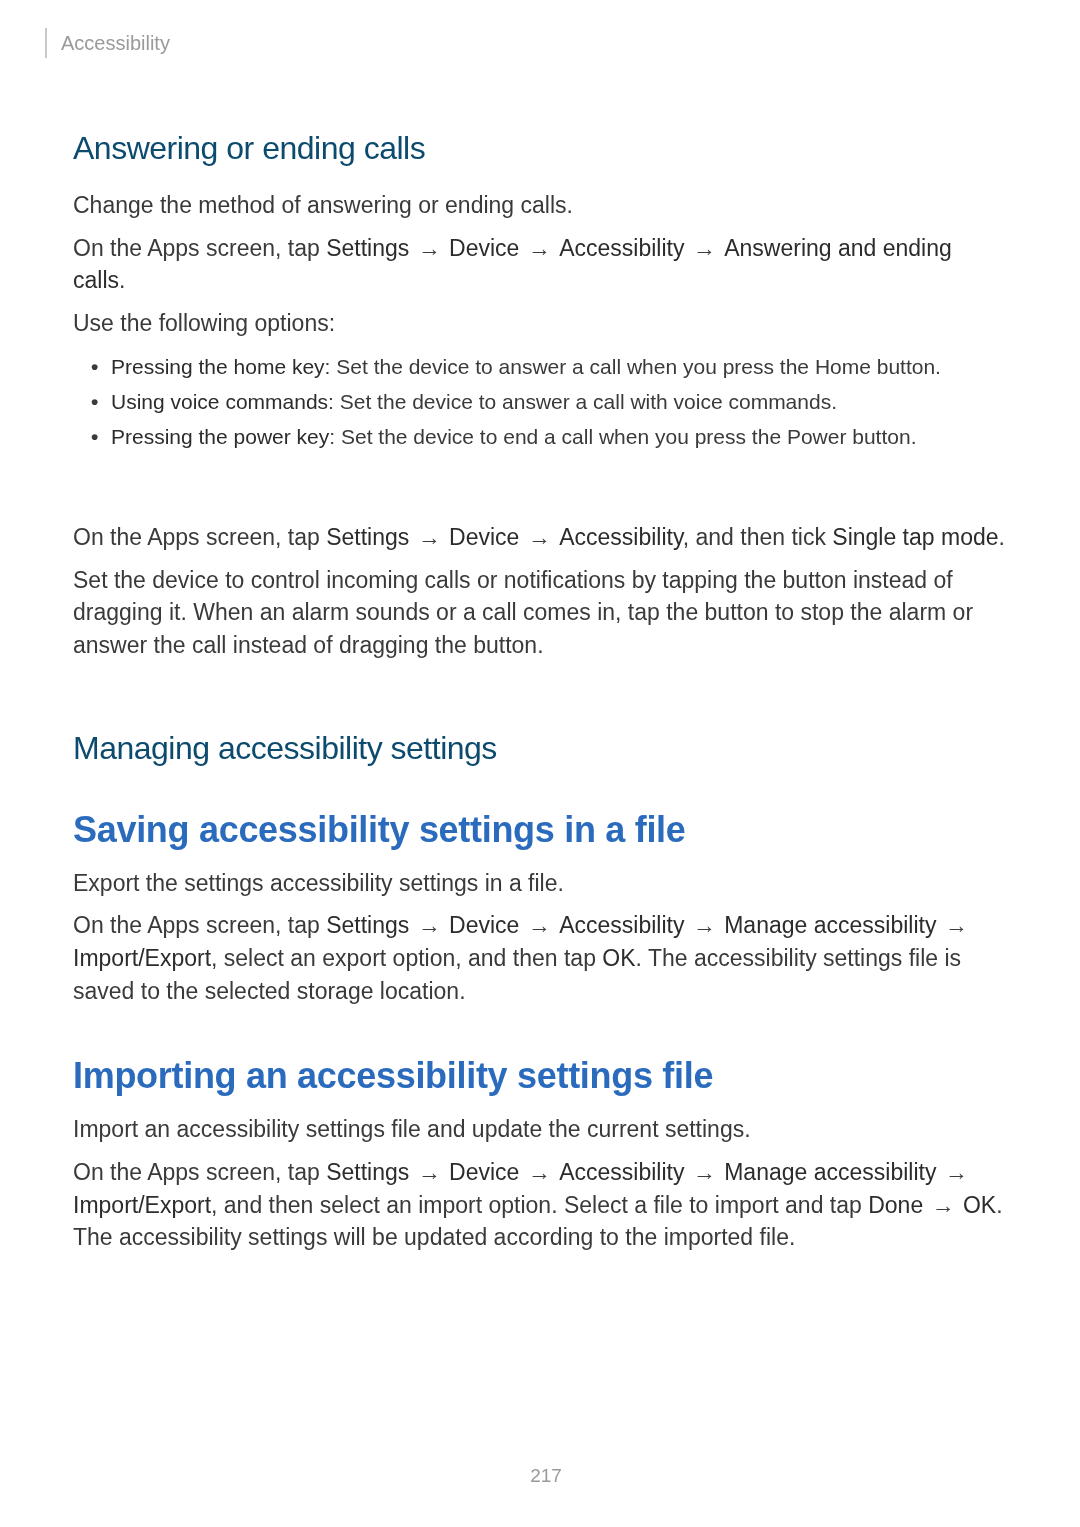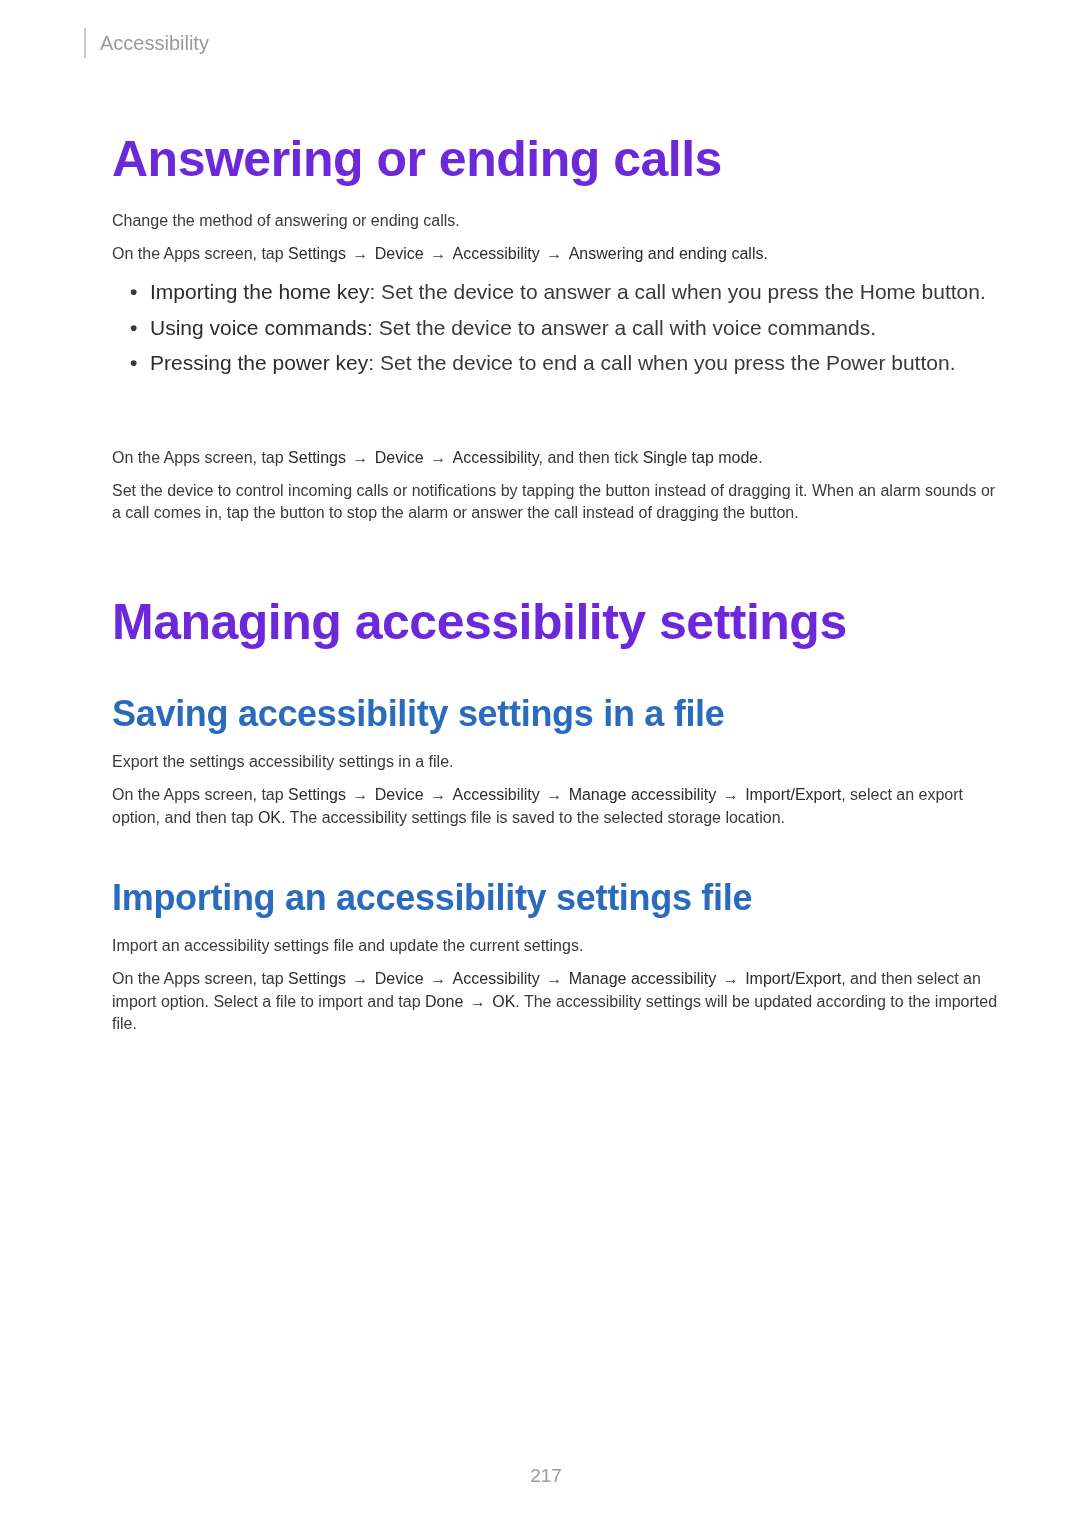--- a/index.html
+++ b/index.html
@@ -12,7 +12,7 @@
     position: relative;
   }
   .page {
-    padding: 28px 72px 40px 112px;
+    padding: 28px 72px 40px 73px;
   }
   .header-area {
     border-left: 2px solid #c9c9c9;

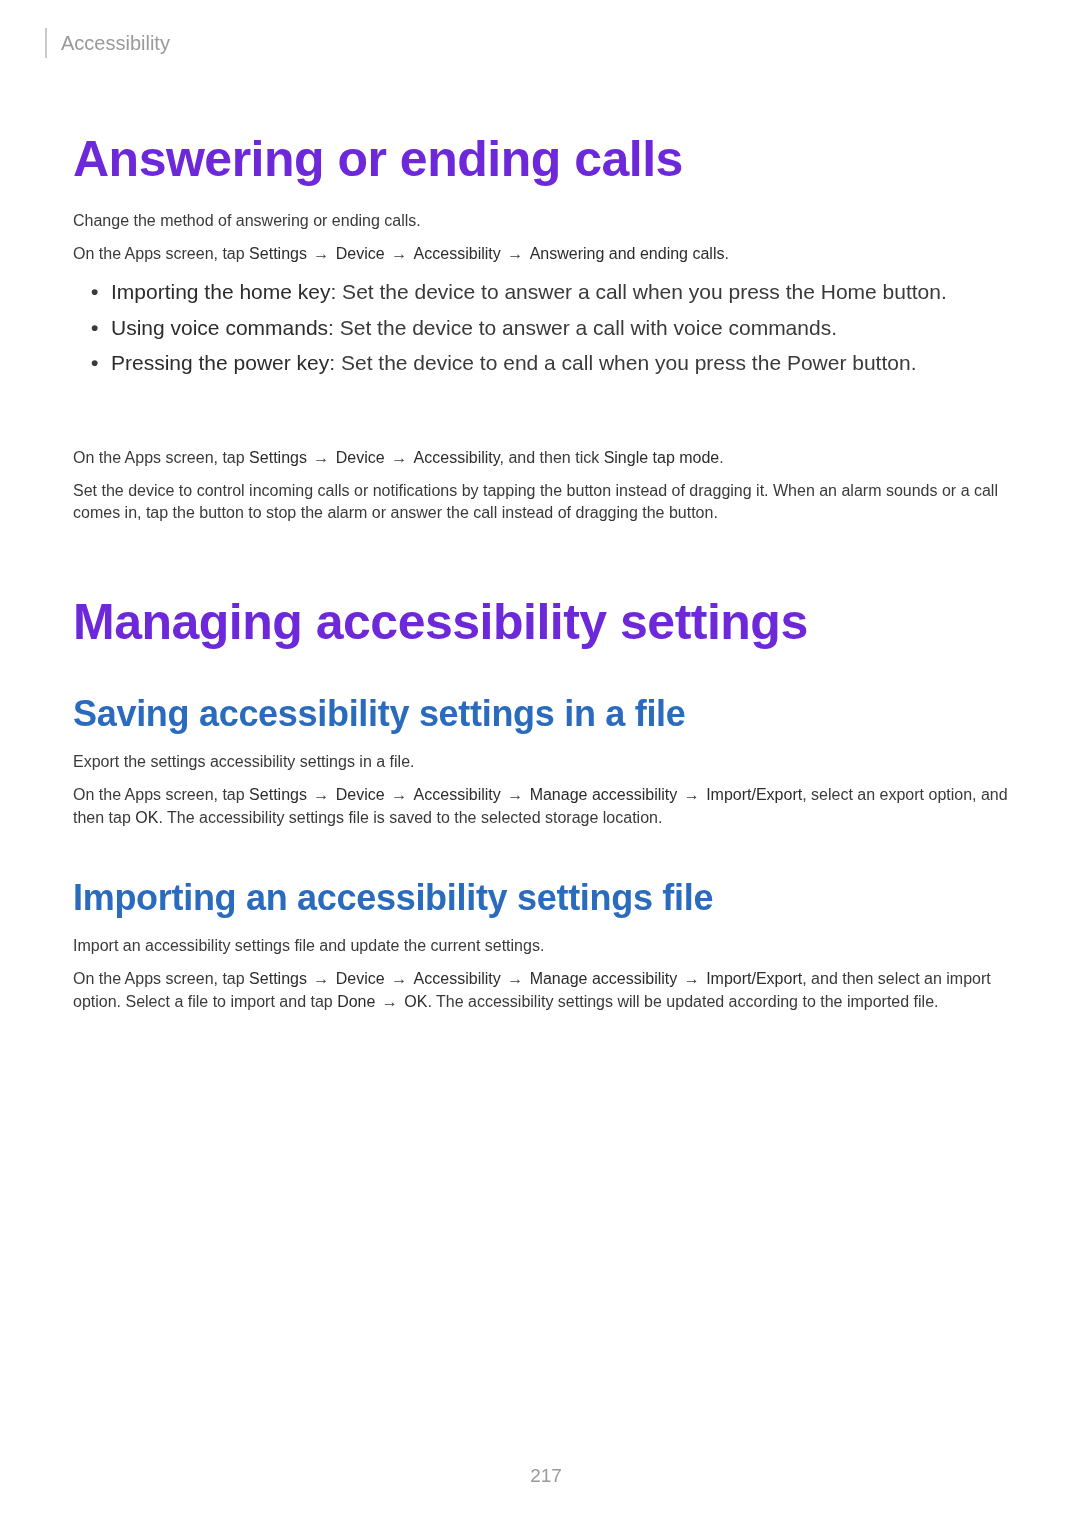--- a/index.html
+++ b/index.html
@@ -28,9 +28,9 @@
     font-size: 20px;
   }
   h1 {
-    color: #6d28d9;
-    font-size: 50px;
-    font-weight: 700;
+    color: #0c4a6e;
+    font-size: 32px;
+    font-weight: 400;
     margin-bottom: 22px;
     letter-spacing: -0.5px;
   }

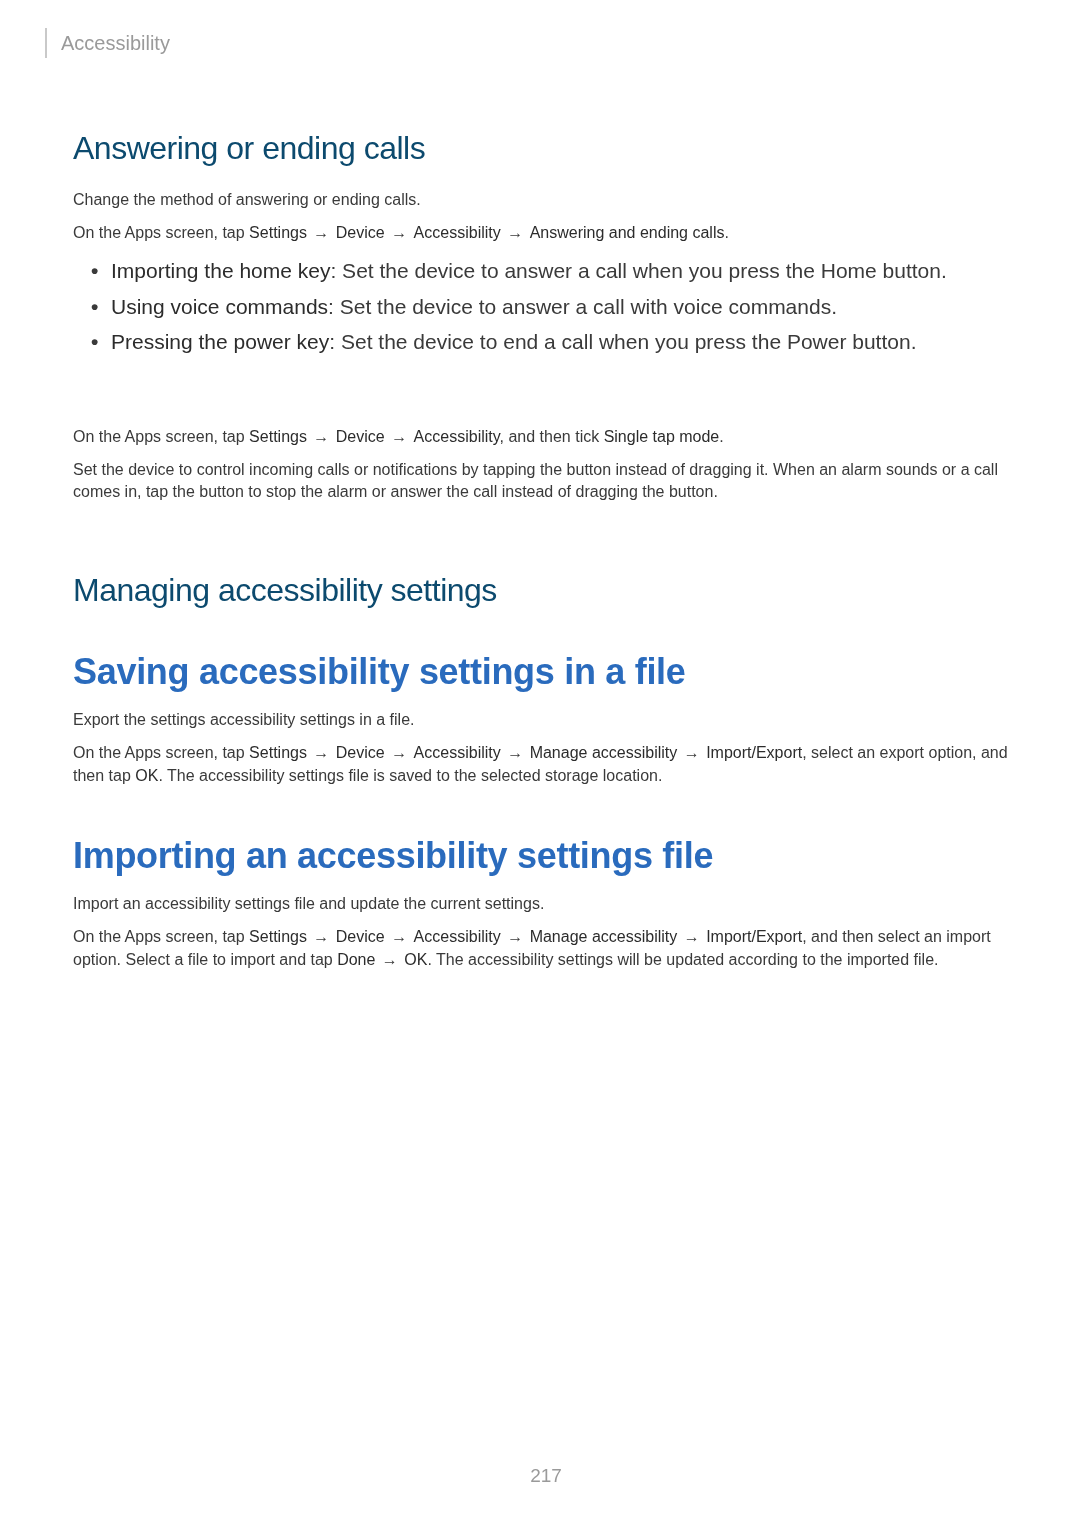--- a/index.html
+++ b/index.html
@@ -42,7 +42,7 @@
     letter-spacing: -0.3px;
   }
   p {
-    font-size: 16px;
+    font-size: 23px;
     line-height: 1.42;
     color: #3a3a3a;
     margin-bottom: 10px;

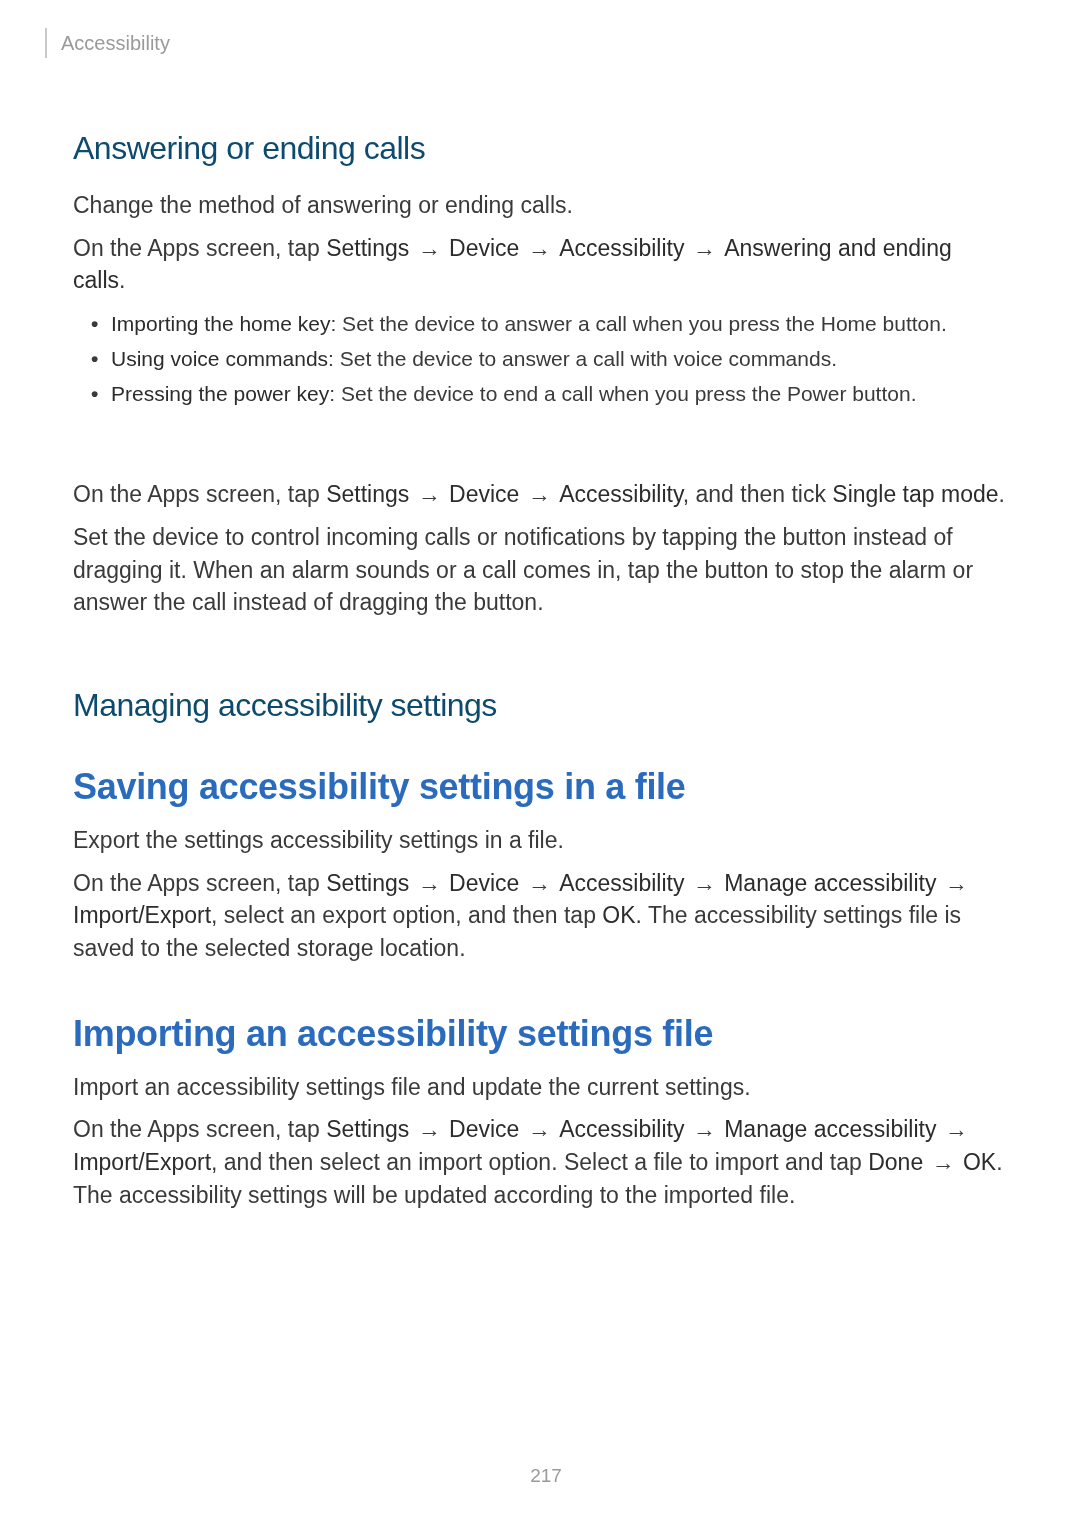--- a/index.html
+++ b/index.html
@@ -99,6 +99,7 @@
     <p>
       <span>On the Apps screen, tap </span><span class="b">Settings</span><span class="arrow"> → </span><span class="b">Device</span><span class="arrow"> → </span><span class="b">Accessibility</span><span class="arrow"> → </span><span class="b">Answering and ending calls</span><span>.</span>
     </p>
+    <p>Use the following options:</p>
     <ul>
       <li><span class="b">Importing the home key</span><span>: Set the device to answer a call when you press the Home button.</span></li>
       <li><span class="b">Using voice commands</span><span>: Set the device to answer a call with voice commands.</span></li>

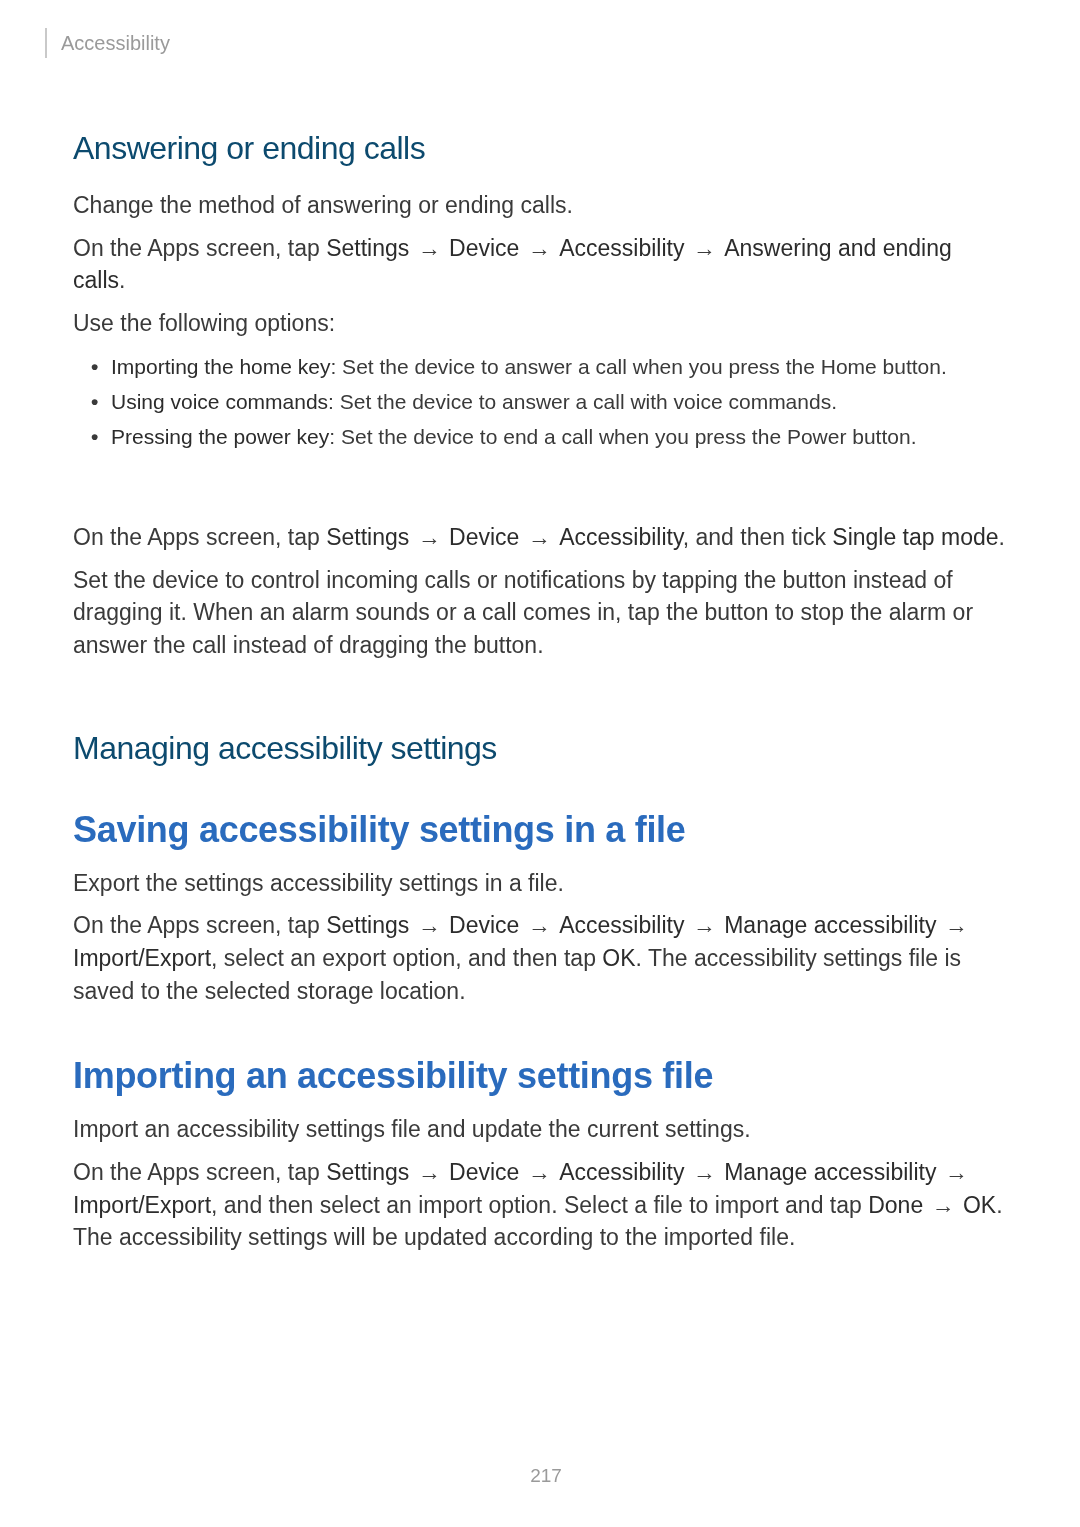--- a/index.html
+++ b/index.html
@@ -101,7 +101,7 @@
     </p>
     <p>Use the following options:</p>
     <ul>
-      <li><span class="b">Importing the home key</span><span>: Set the device to answer a call when you press the Home button.</span></li>
+      <li><span class="b">Pressing the home key</span><span>: Set the device to answer a call when you press the Home button.</span></li>
       <li><span class="b">Using voice commands</span><span>: Set the device to answer a call with voice commands.</span></li>
       <li><span class="b">Pressing the power key</span><span>: Set the device to end a call when you press the Power button.</span></li>
     </ul>

